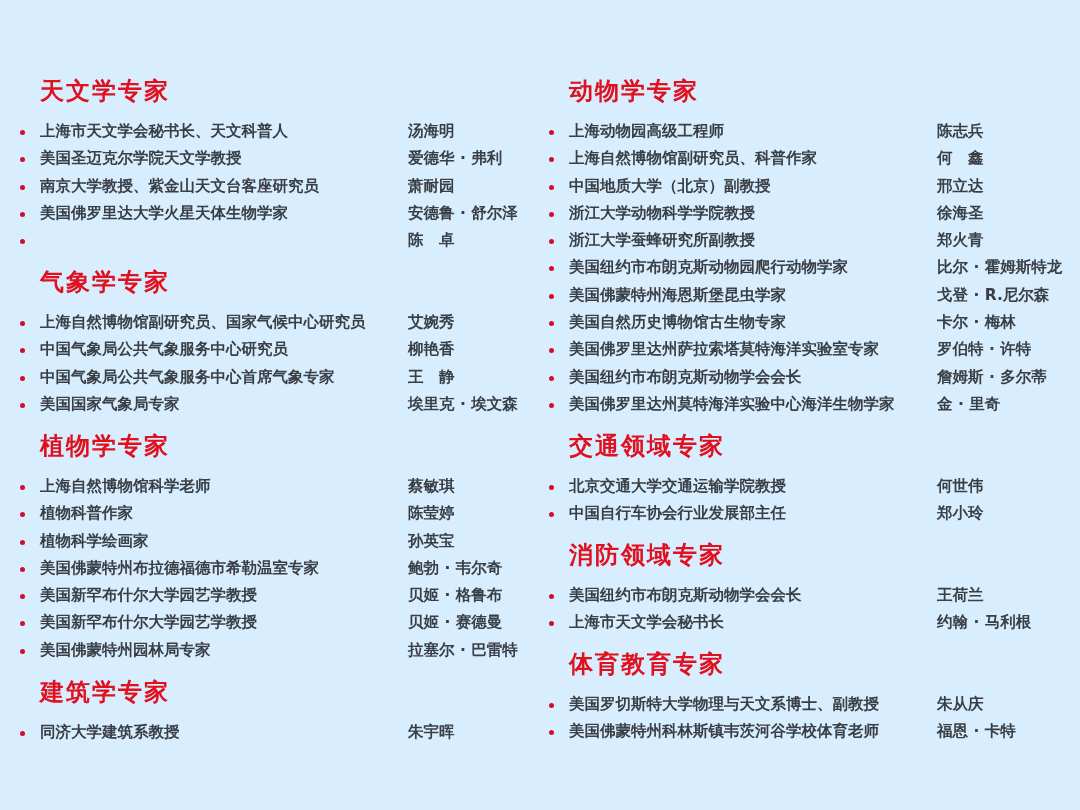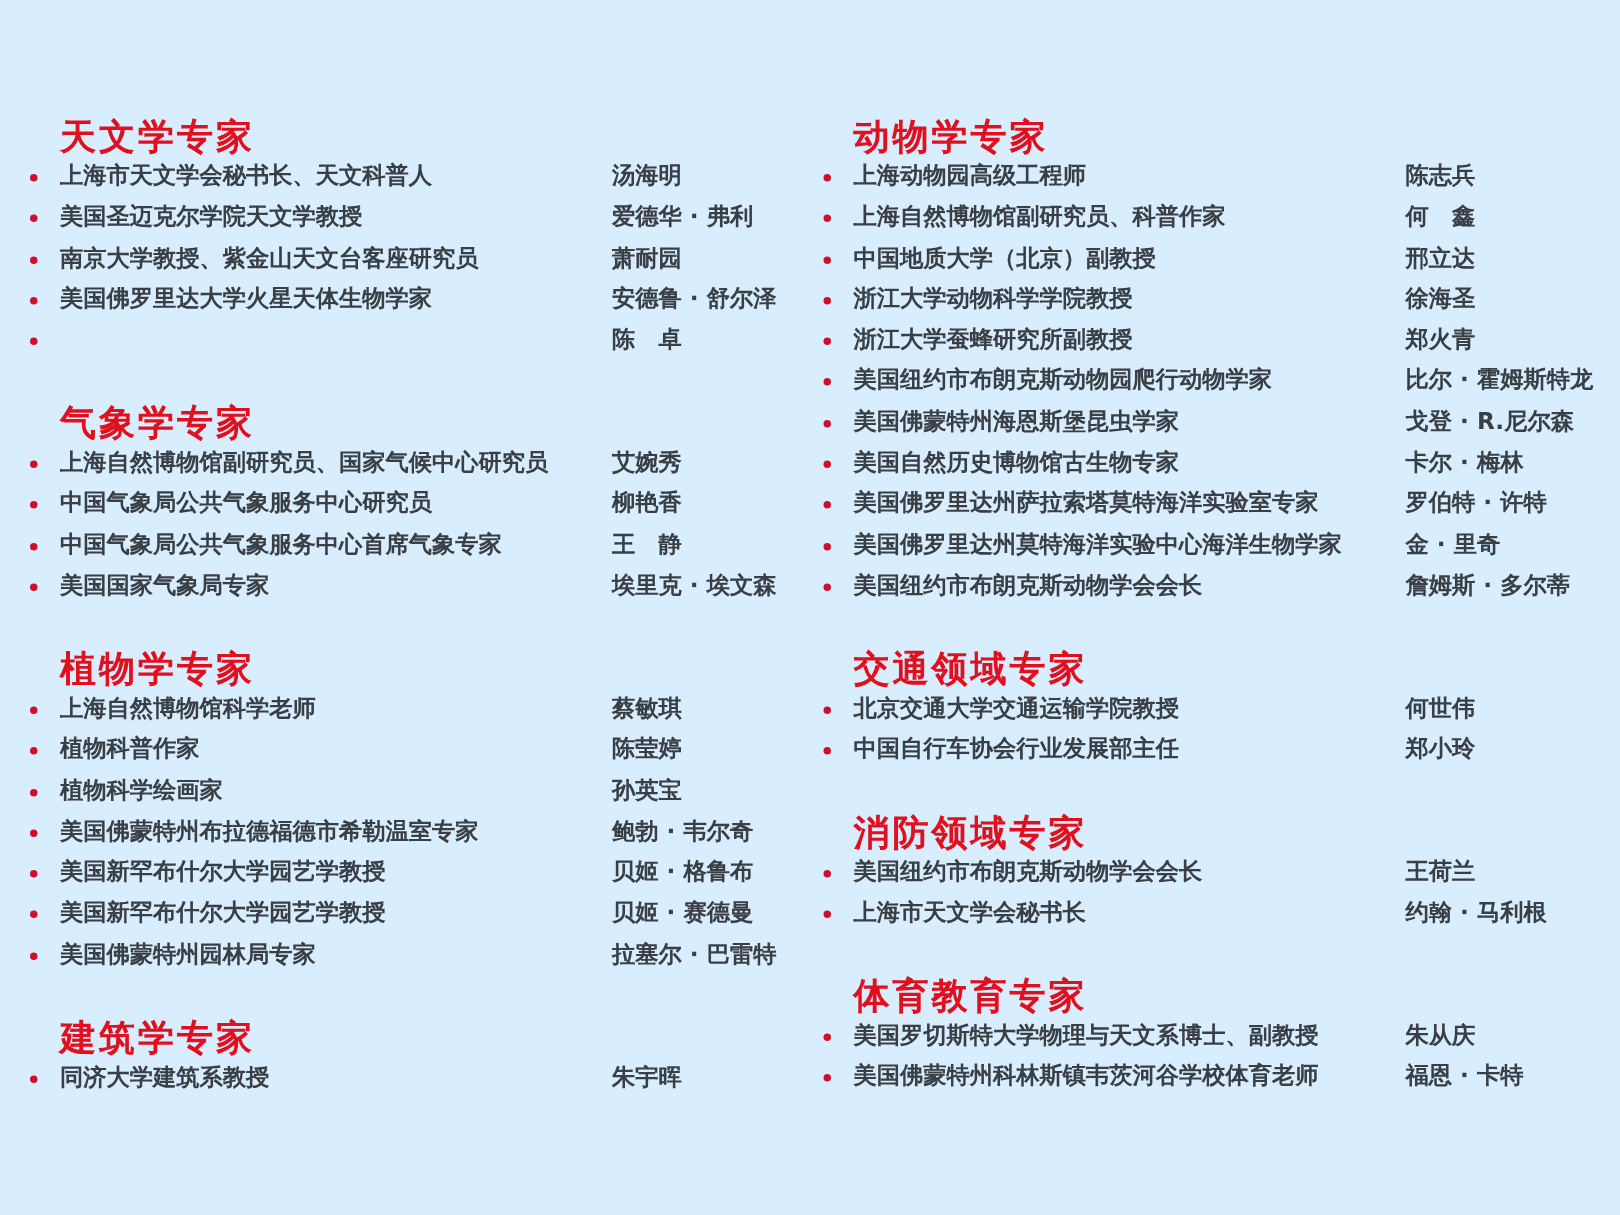--- a/index.html
+++ b/index.html
@@ -24,7 +24,7 @@
     line-height: 30px;
     white-space: nowrap;
   }
-  .rows { position: absolute; left: 0; top: 28px; width: 540px; }
+  .rows { position: absolute; left: 0; top: 42px; width: 540px; }
   .row {
     position: relative;
     height: 27.3px;

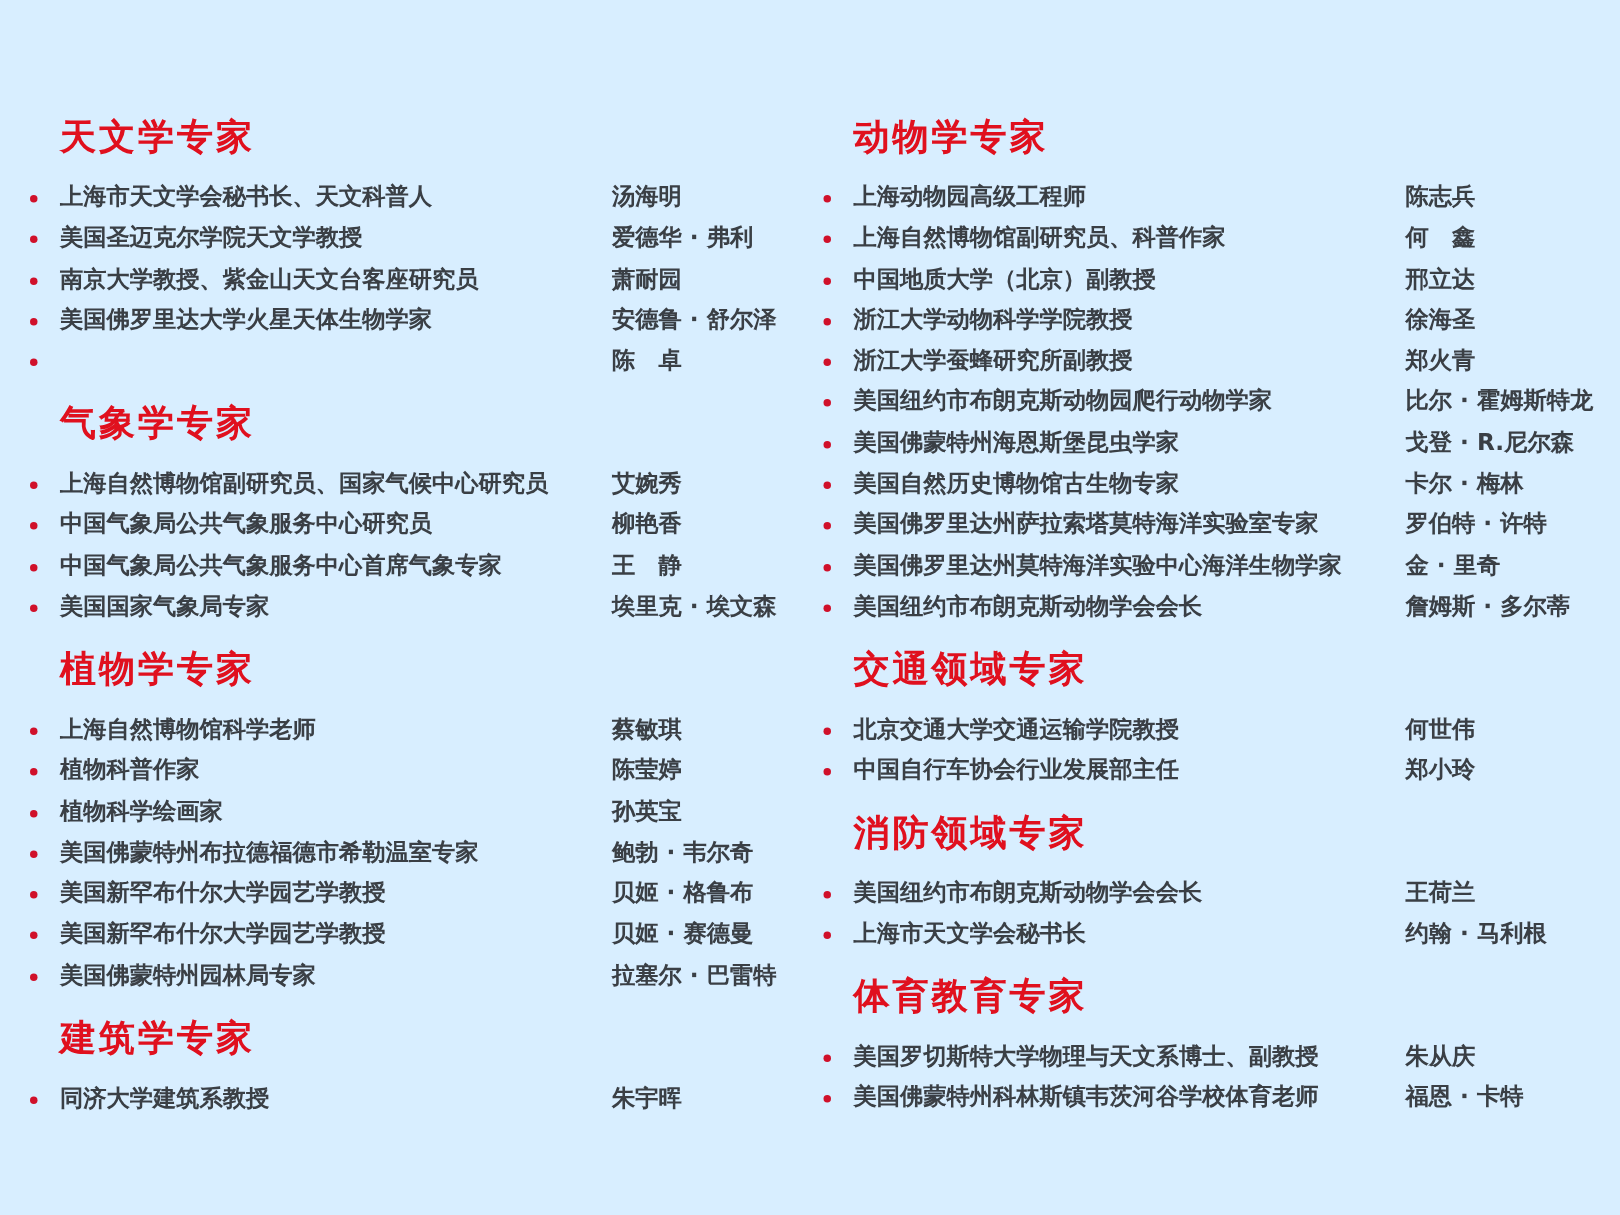--- a/index.html
+++ b/index.html
@@ -205,13 +205,13 @@
         </div>
         <div class="row">
           <span class="bullet"></span>
+          <span class="desc">美国纽约市布朗克斯动物学会会长</span>
+          <span class="name">詹姆斯 · 多尔蒂</span>
+        </div>
+        <div class="row">
+          <span class="bullet"></span>
           <span class="desc">美国佛罗里达州莫特海洋实验中心海洋生物学家</span>
           <span class="name">金 · 里奇</span>
-        </div>
-        <div class="row">
-          <span class="bullet"></span>
-          <span class="desc">美国纽约市布朗克斯动物学会会长</span>
-          <span class="name">詹姆斯 · 多尔蒂</span>
         </div>
       </div>
     </div>

